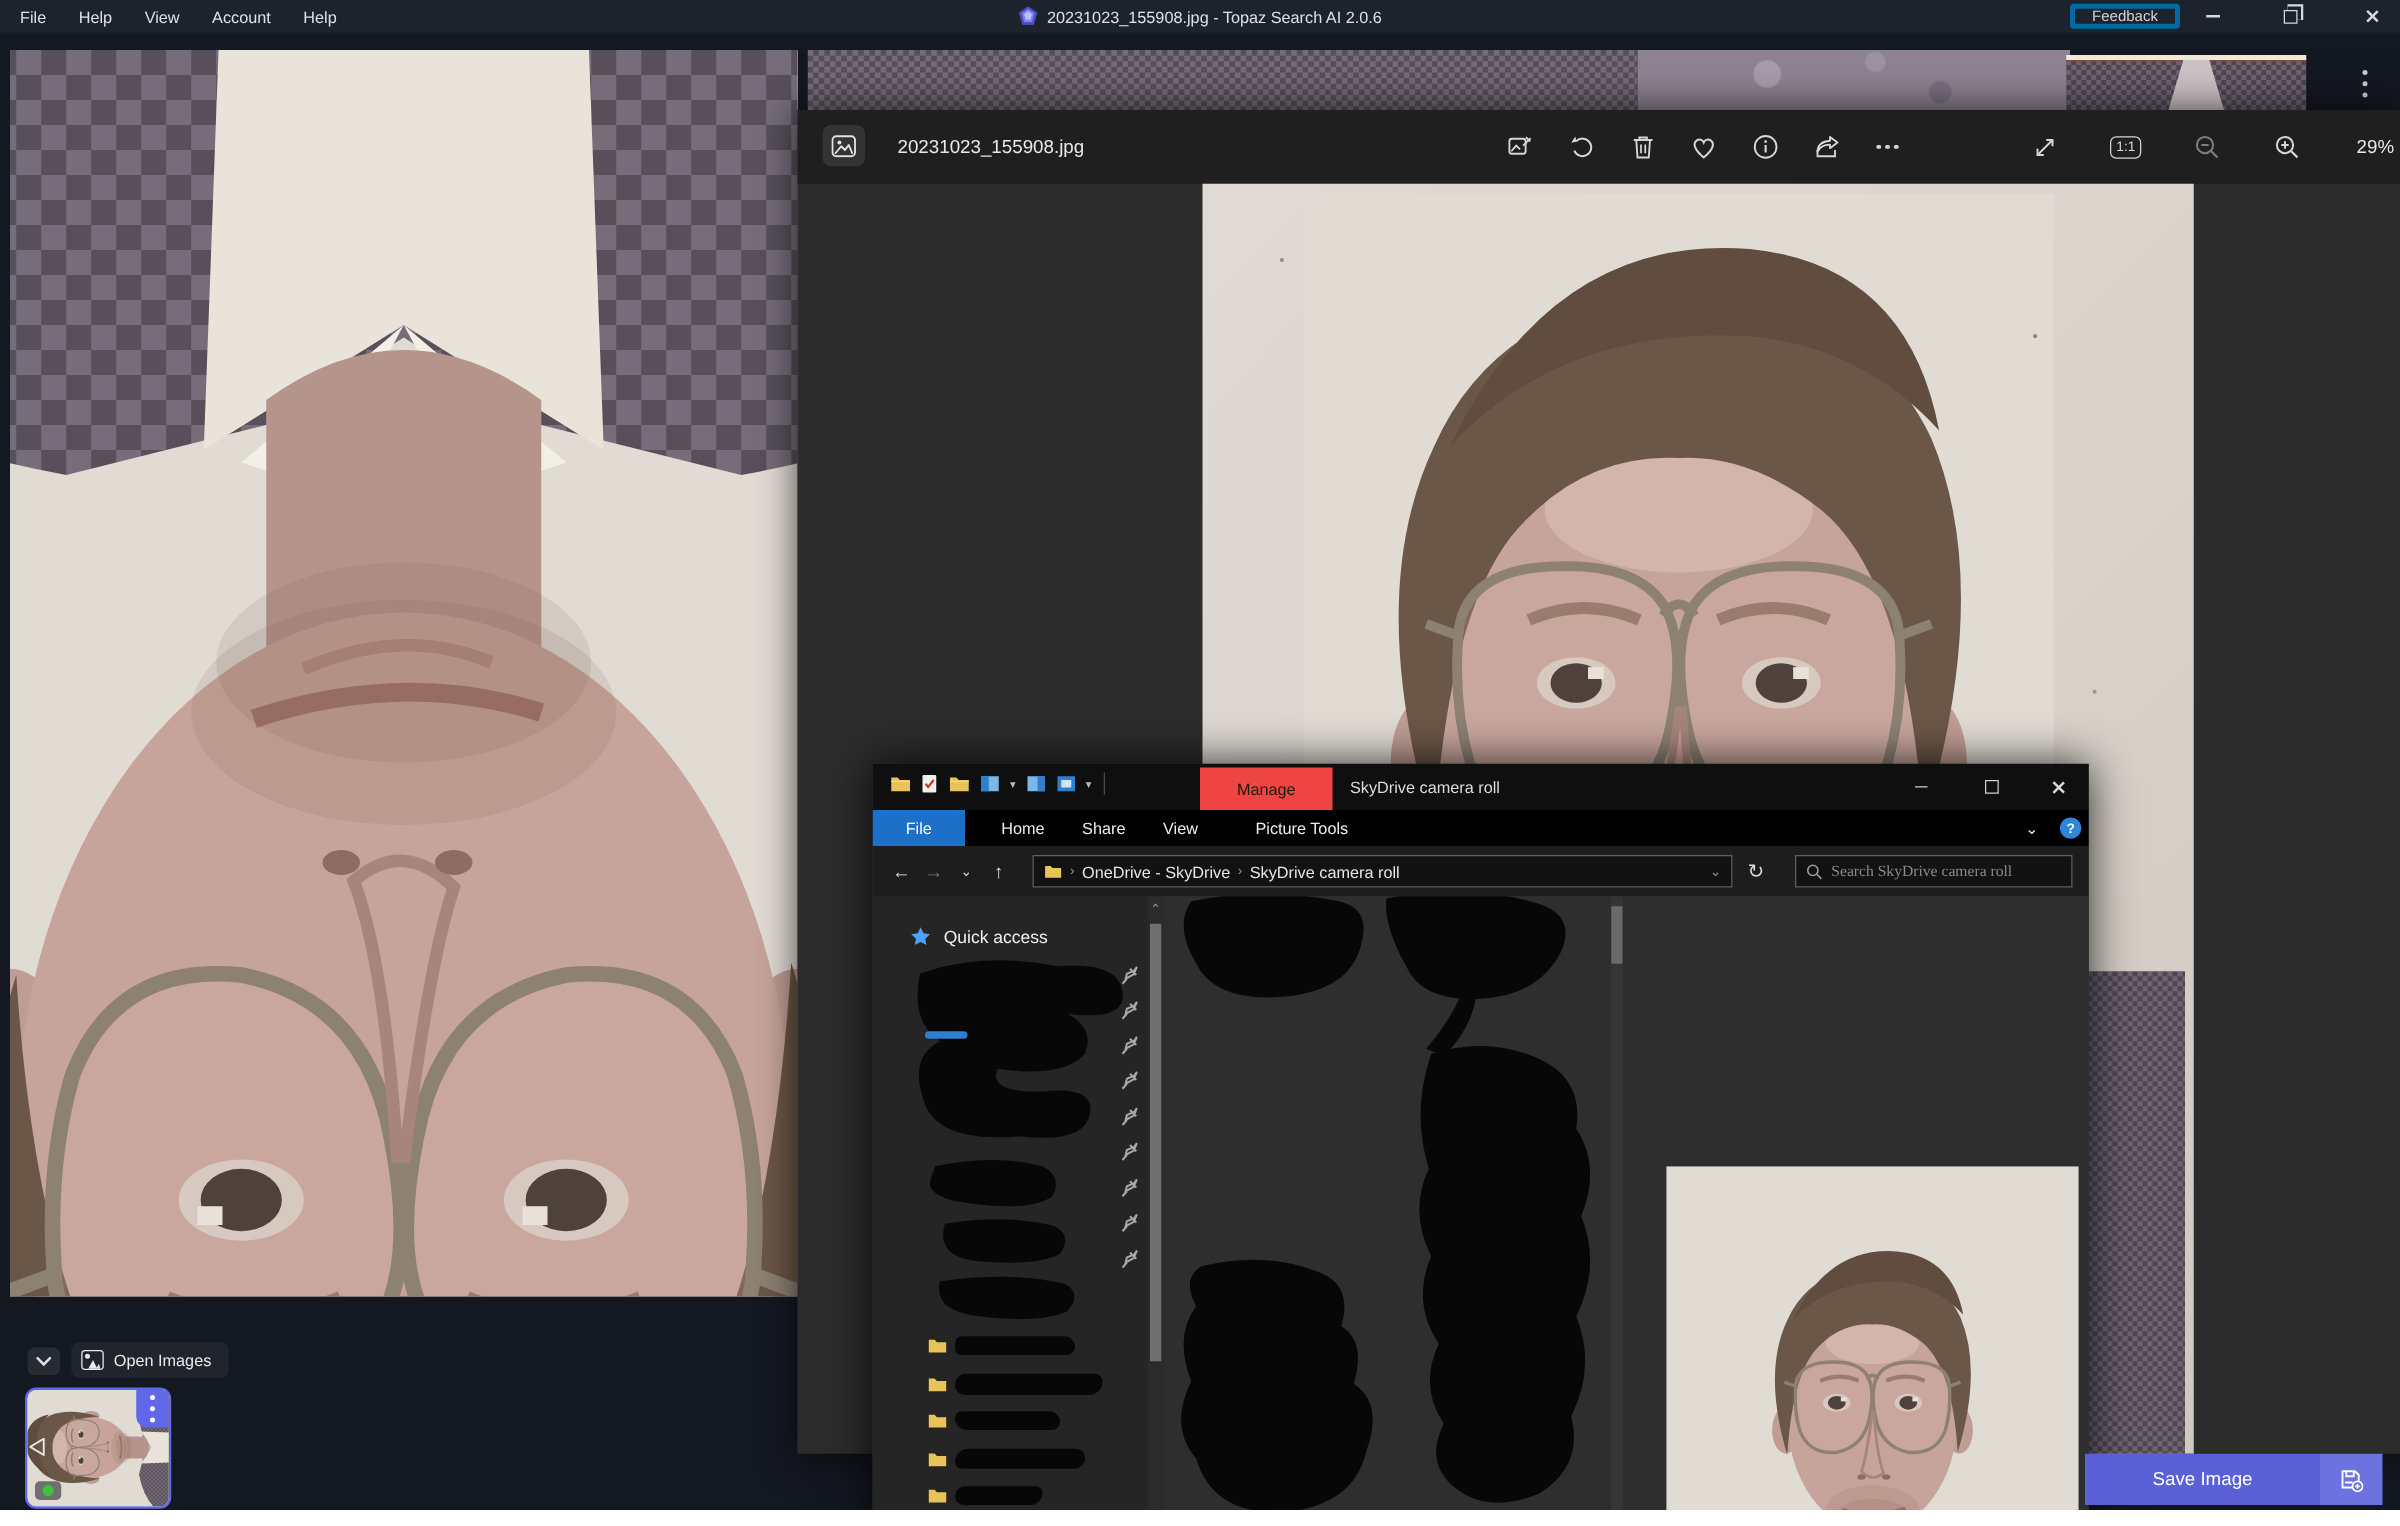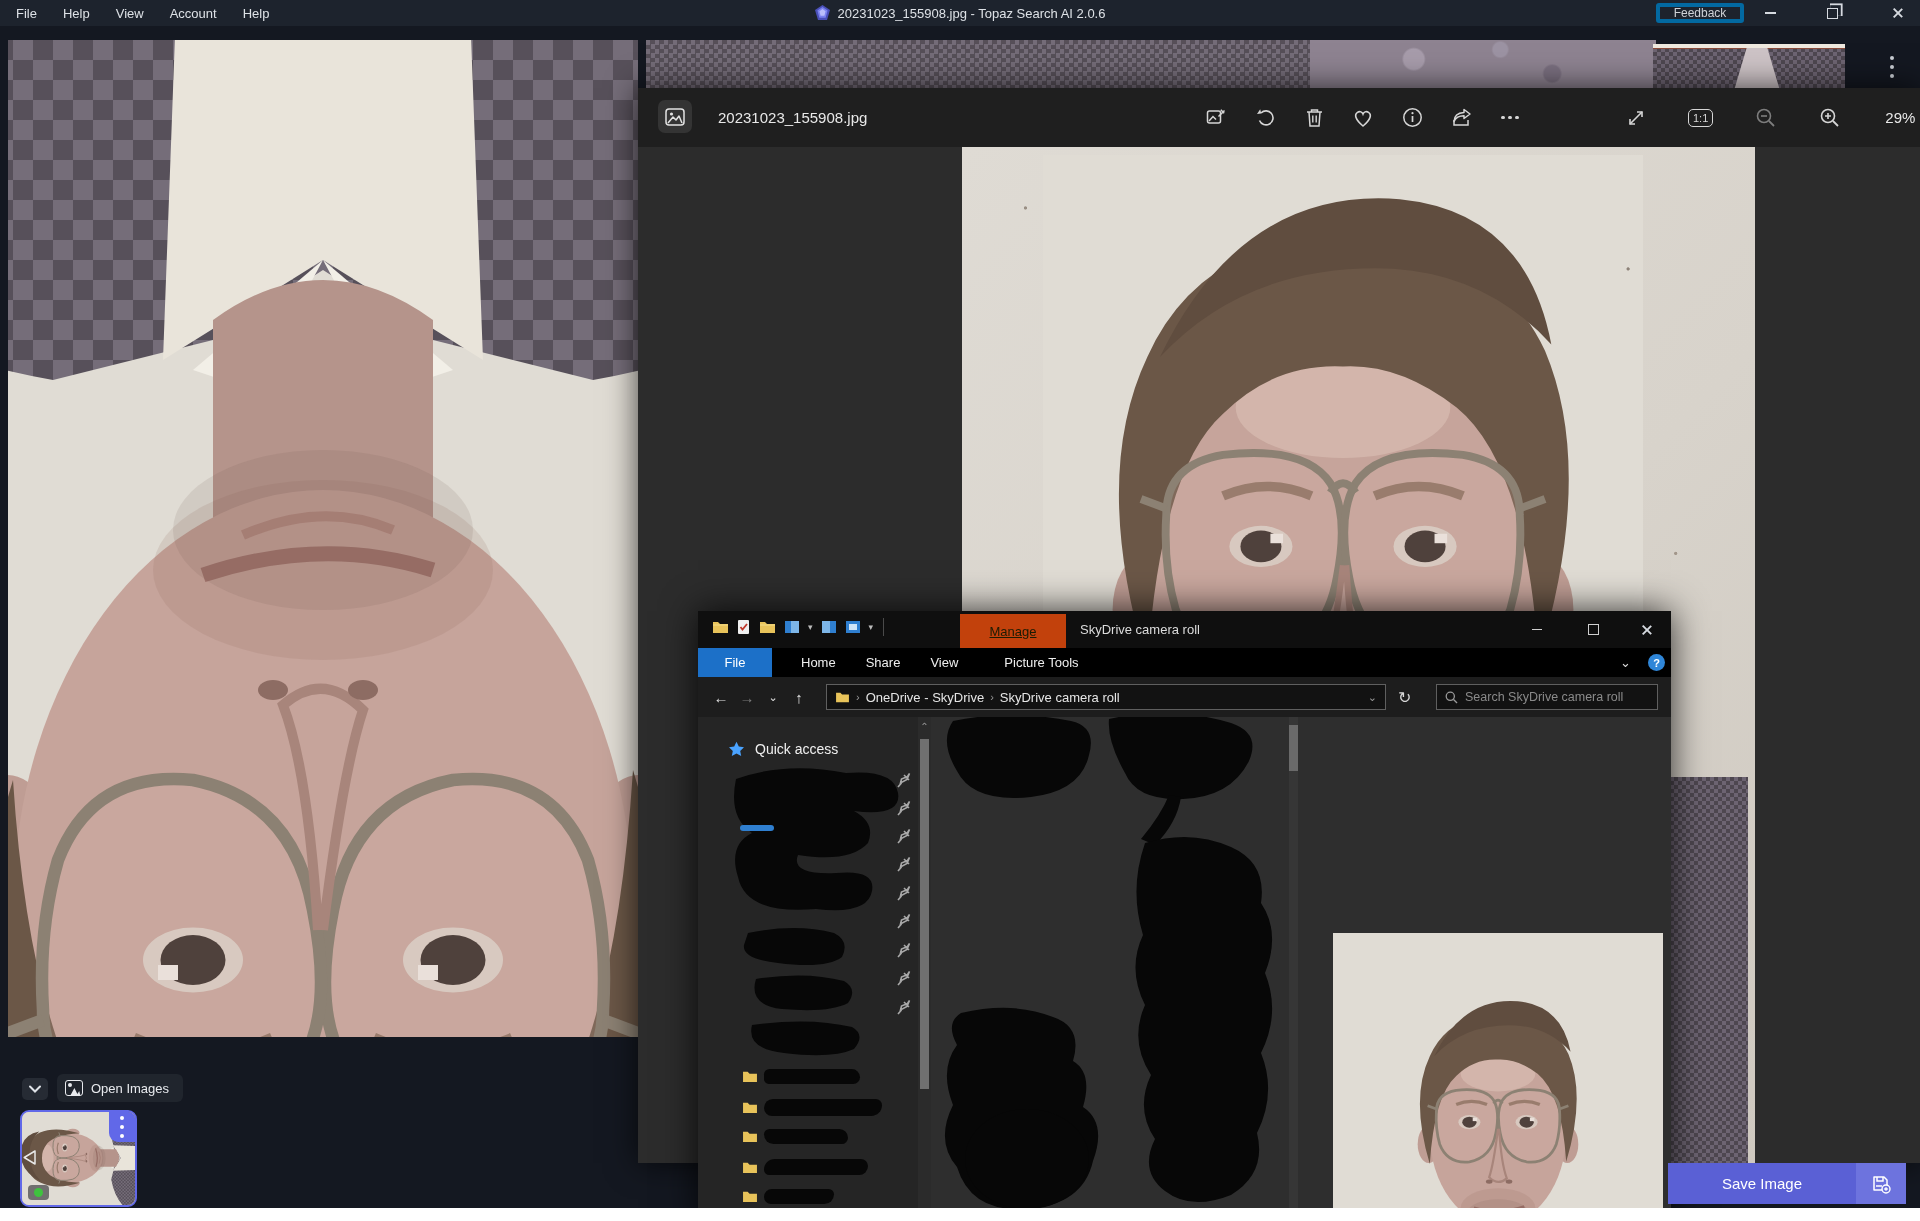--- a/index.html
+++ b/index.html
@@ -109,8 +109,8 @@
   .ex-qat { position:absolute; left:14px; top:7px; display:flex; gap:8px; align-items:center; }
   .qat-sep { width:1px; height:18px; background:#4a4a4a; margin:0 2px; }
   .caret { font-size:9px; color:#bbb; }
-  .ex-manage { position:absolute; left:262px; top:3px; width:106px; height:34px; background:#c2410c;
-               color:#1c1c04; font-size:13px; display:flex; align-items:center; justify-content:center;text-decoration:underline; }
+  .ex-manage { position:absolute; left:262px; top:3px; width:106px; height:34px; background:#ef4444;
+               color:#1c1c04; font-size:13px; display:flex; align-items:center; justify-content:center; }
   .ex-title { position:absolute; left:382px; top:0; height:37px; display:flex; align-items:center;
               font-size:13px; color:#dcdcdc; }
   .ex-ctl { position:absolute; top:0; height:37px; width:34px; display:flex; align-items:center;

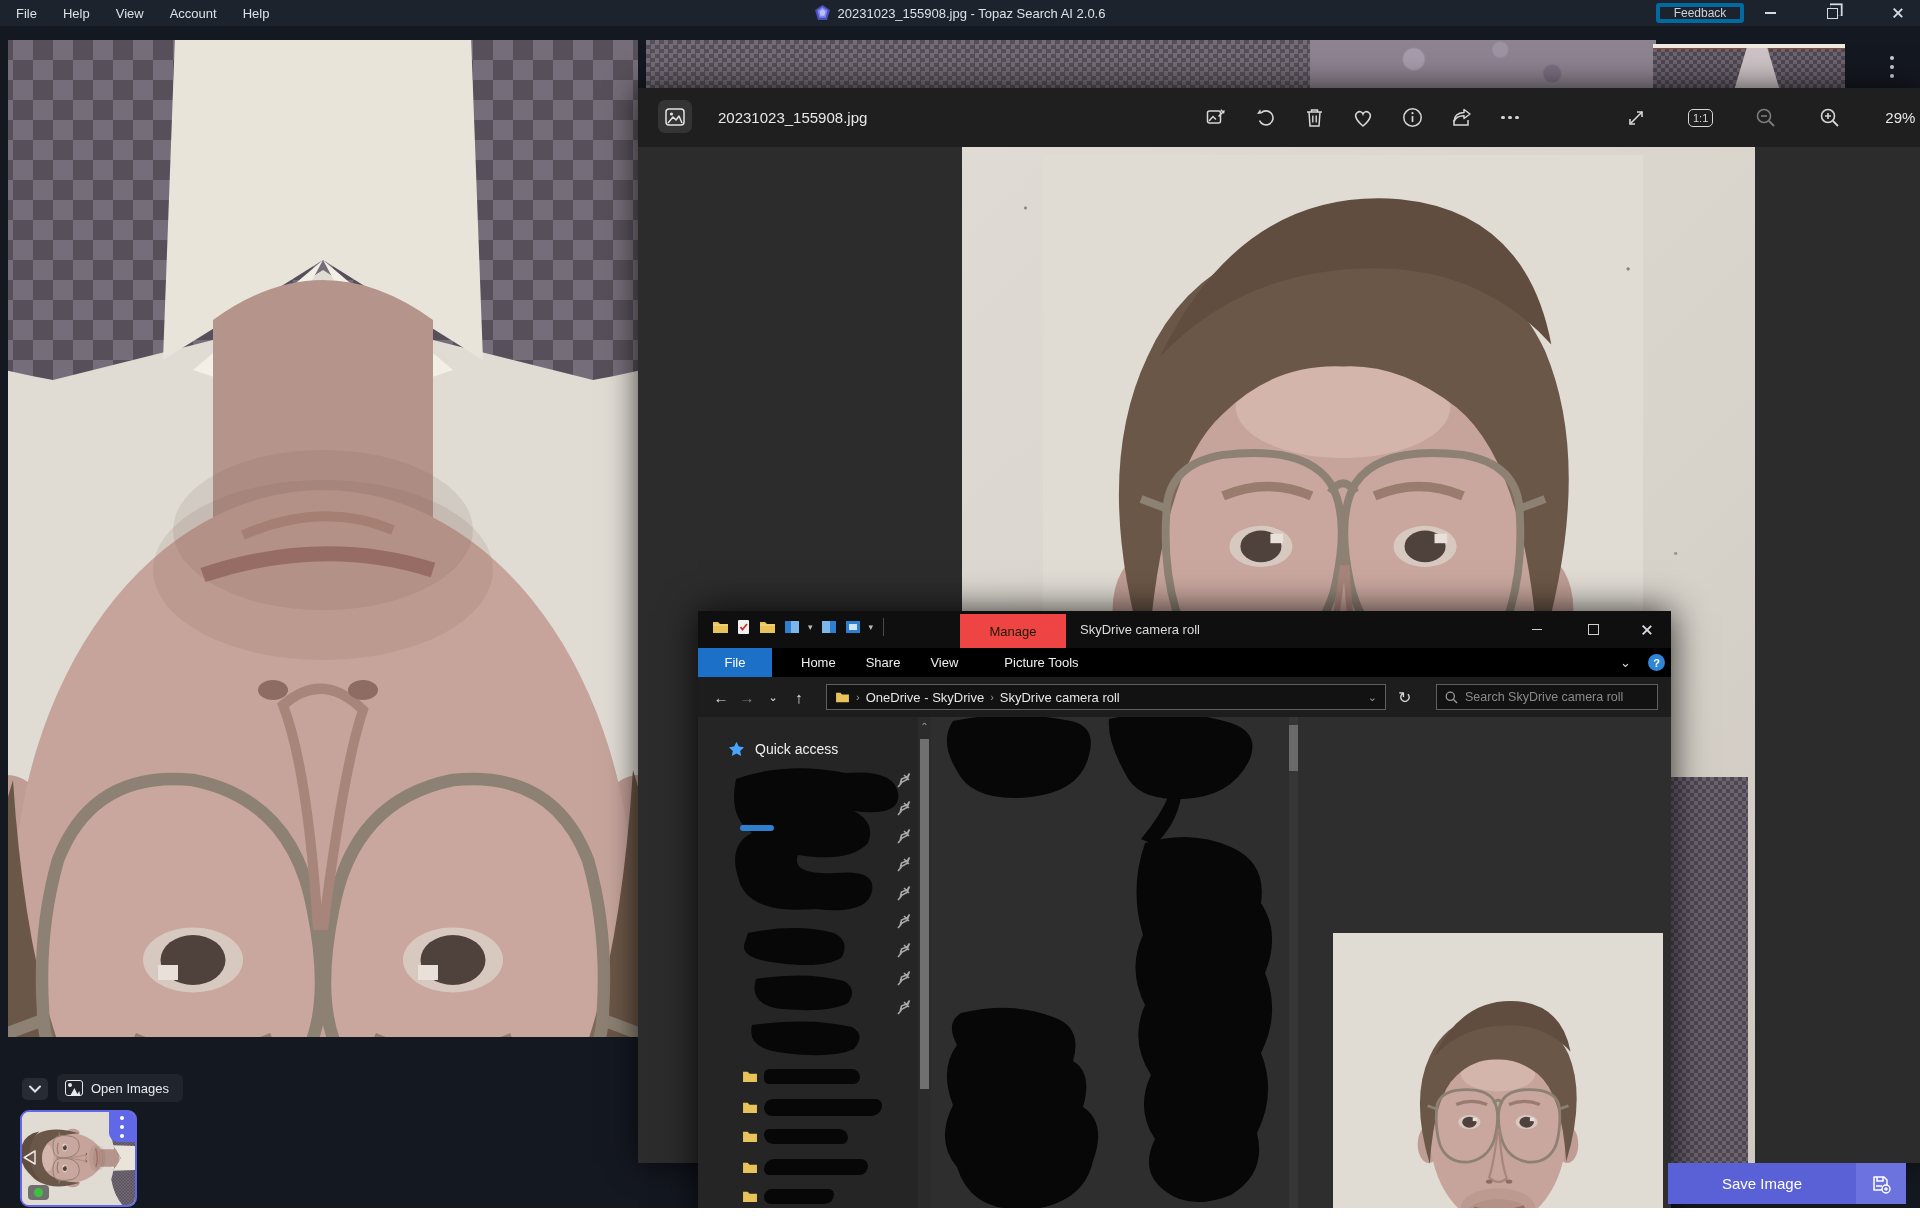--- a/index.html
+++ b/index.html
@@ -139,7 +139,7 @@
   .search-box { position:absolute; left:738px; top:7px; width:222px; height:26px; background:#121212;
                 border:1px solid #5f5f5f; display:flex; align-items:center; gap:7px; padding:0 8px; }
   .search-box input { background:transparent; border:none; outline:none; color:#ef4444; font-size:12.5px;
-                      width:170px; font-family:Liberation Sans, sans-serif; }
+                      width:170px; font-family:Liberation Serif, serif; }
   .search-box input::placeholder { color:#8a8a8a; }
 
   .ex-body { position:absolute; left:0; top:106px; width:973px; height:504px; }

